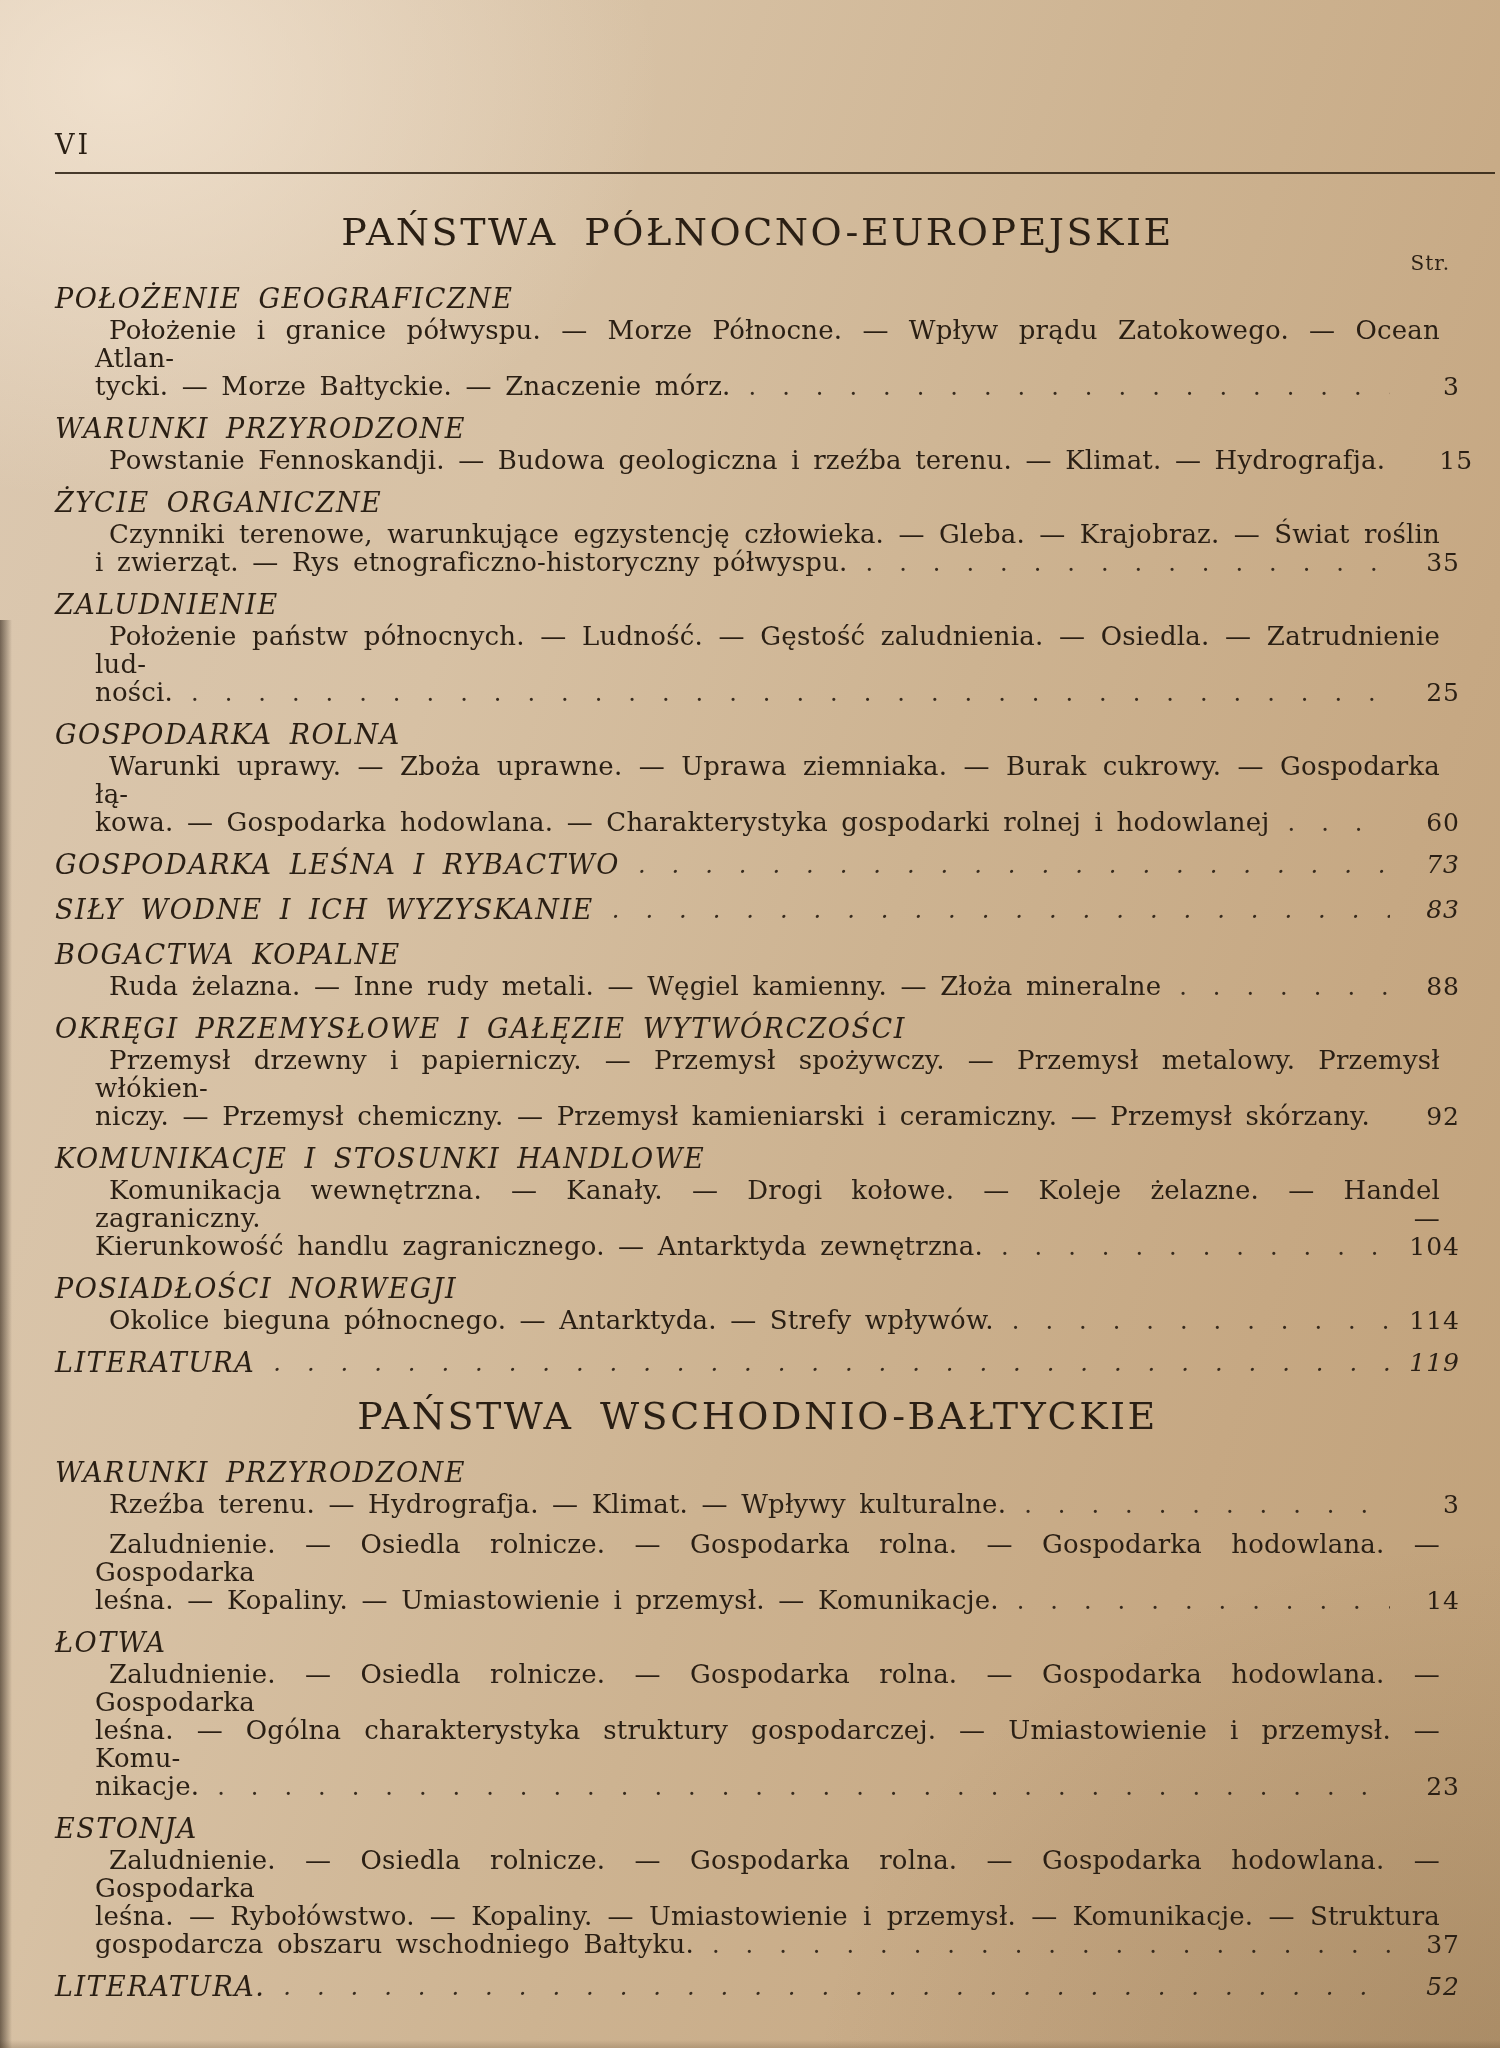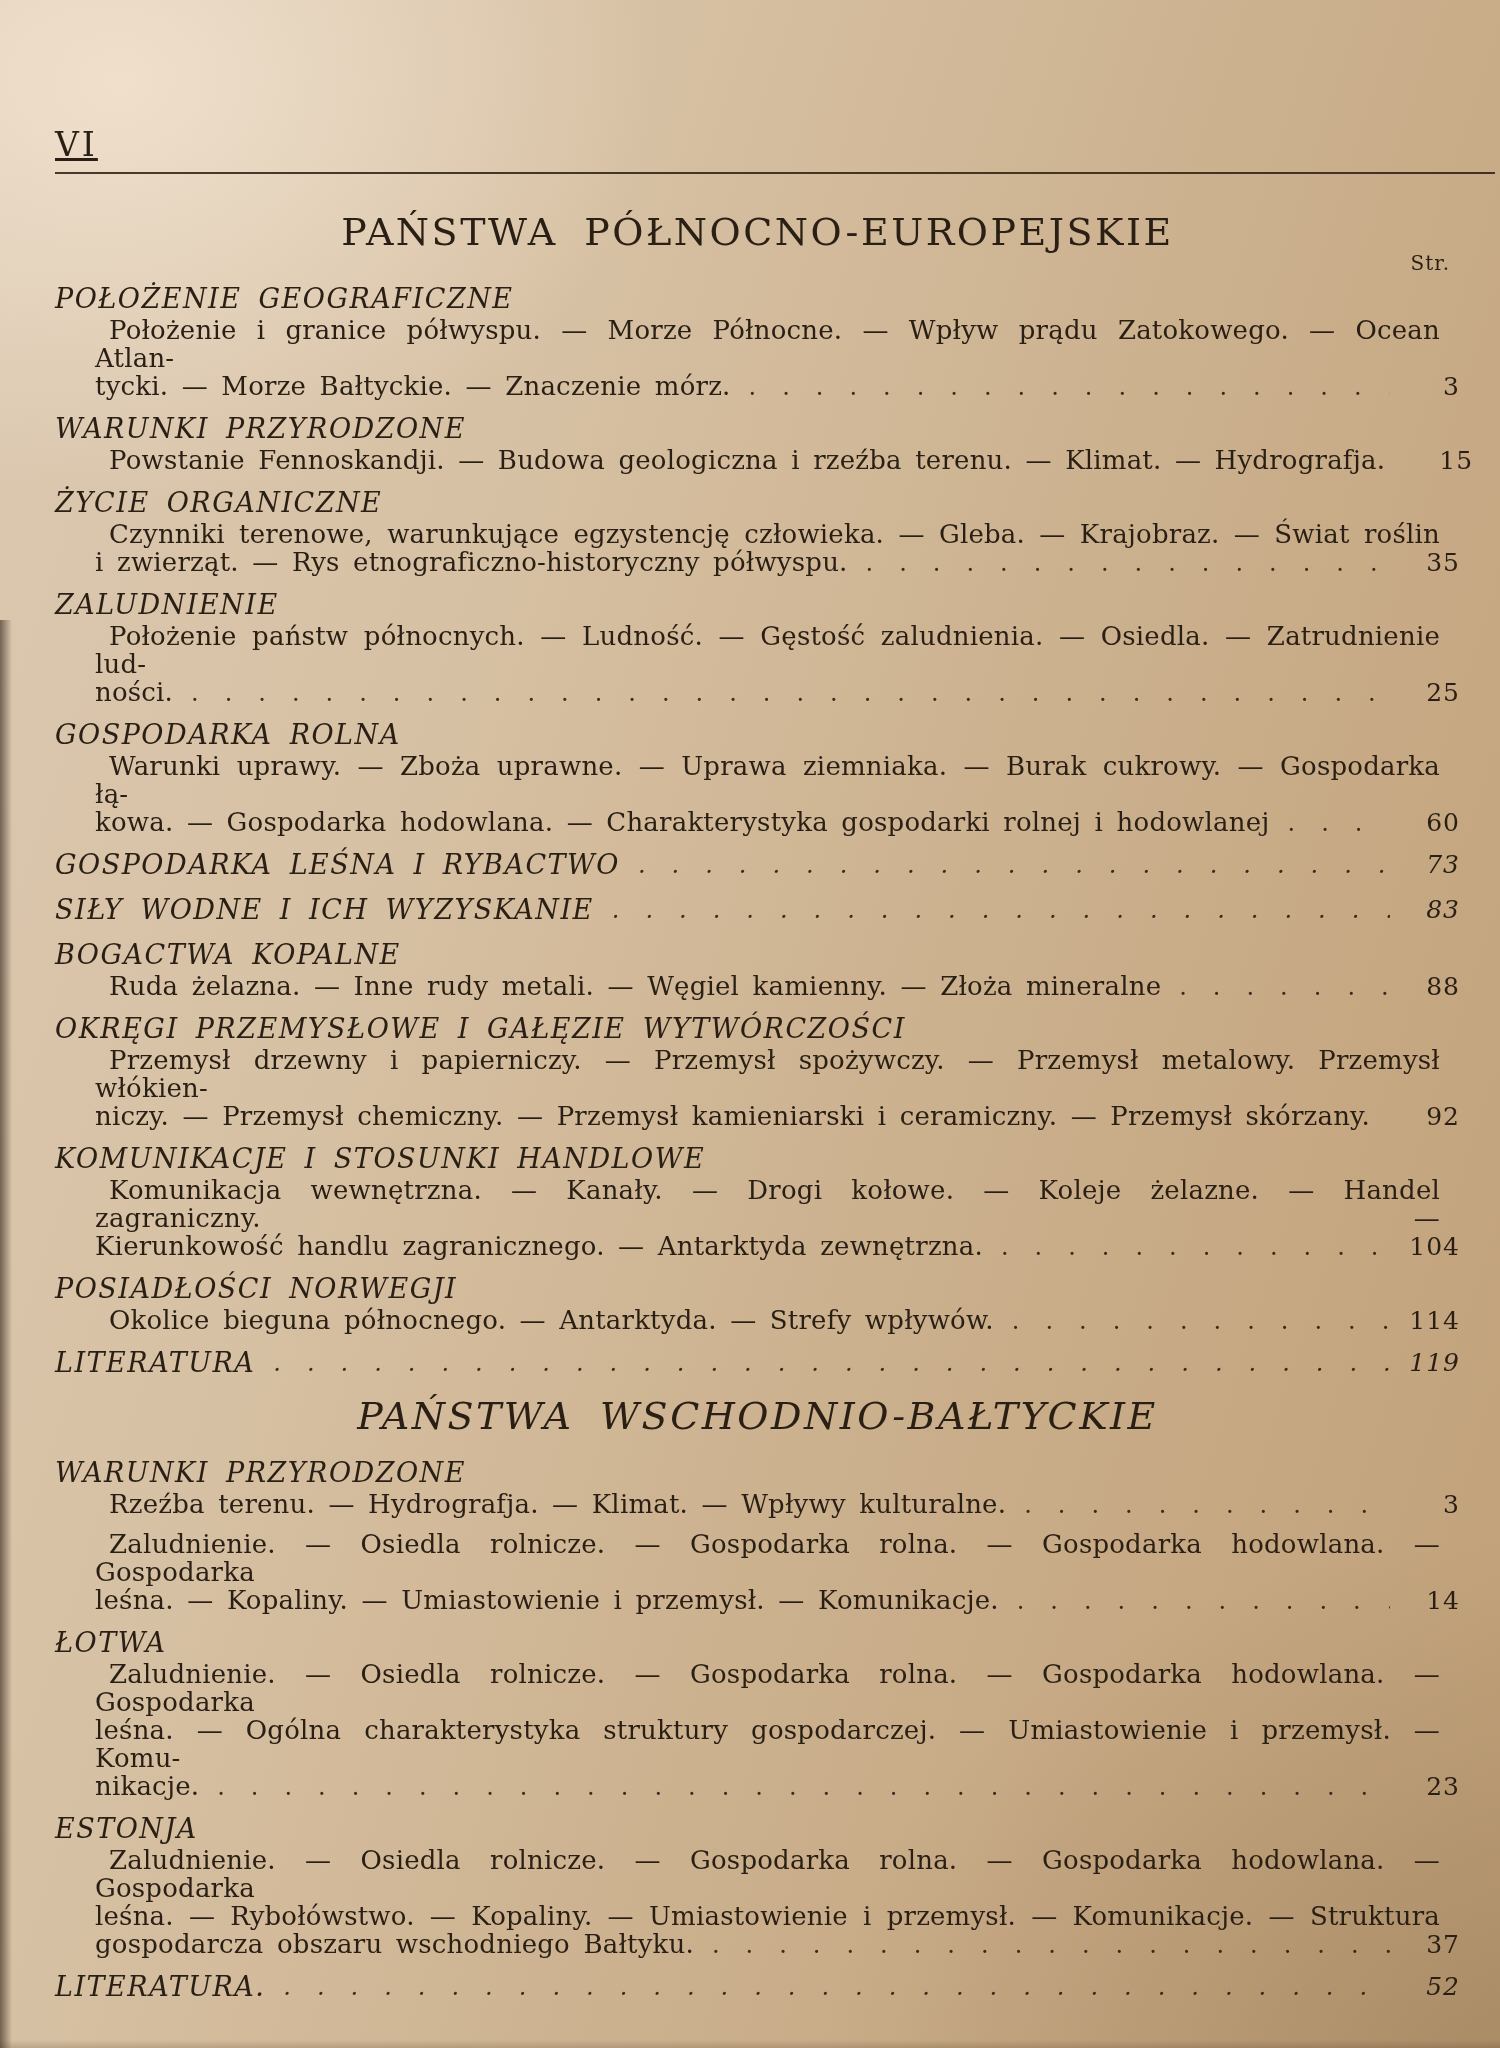--- a/index.html
+++ b/index.html
@@ -33,7 +33,7 @@
     position:absolute;left:55px;top:130px;width:1405px;
   }
   .folio{
-    display:block;font-size:33px;line-height:30px;letter-spacing:3px;text-decoration:underline;
+    display:block;font-size:27px;line-height:30px;letter-spacing:3px;
   }
   .rule{
     width:1440px;height:0;margin-top:12px;

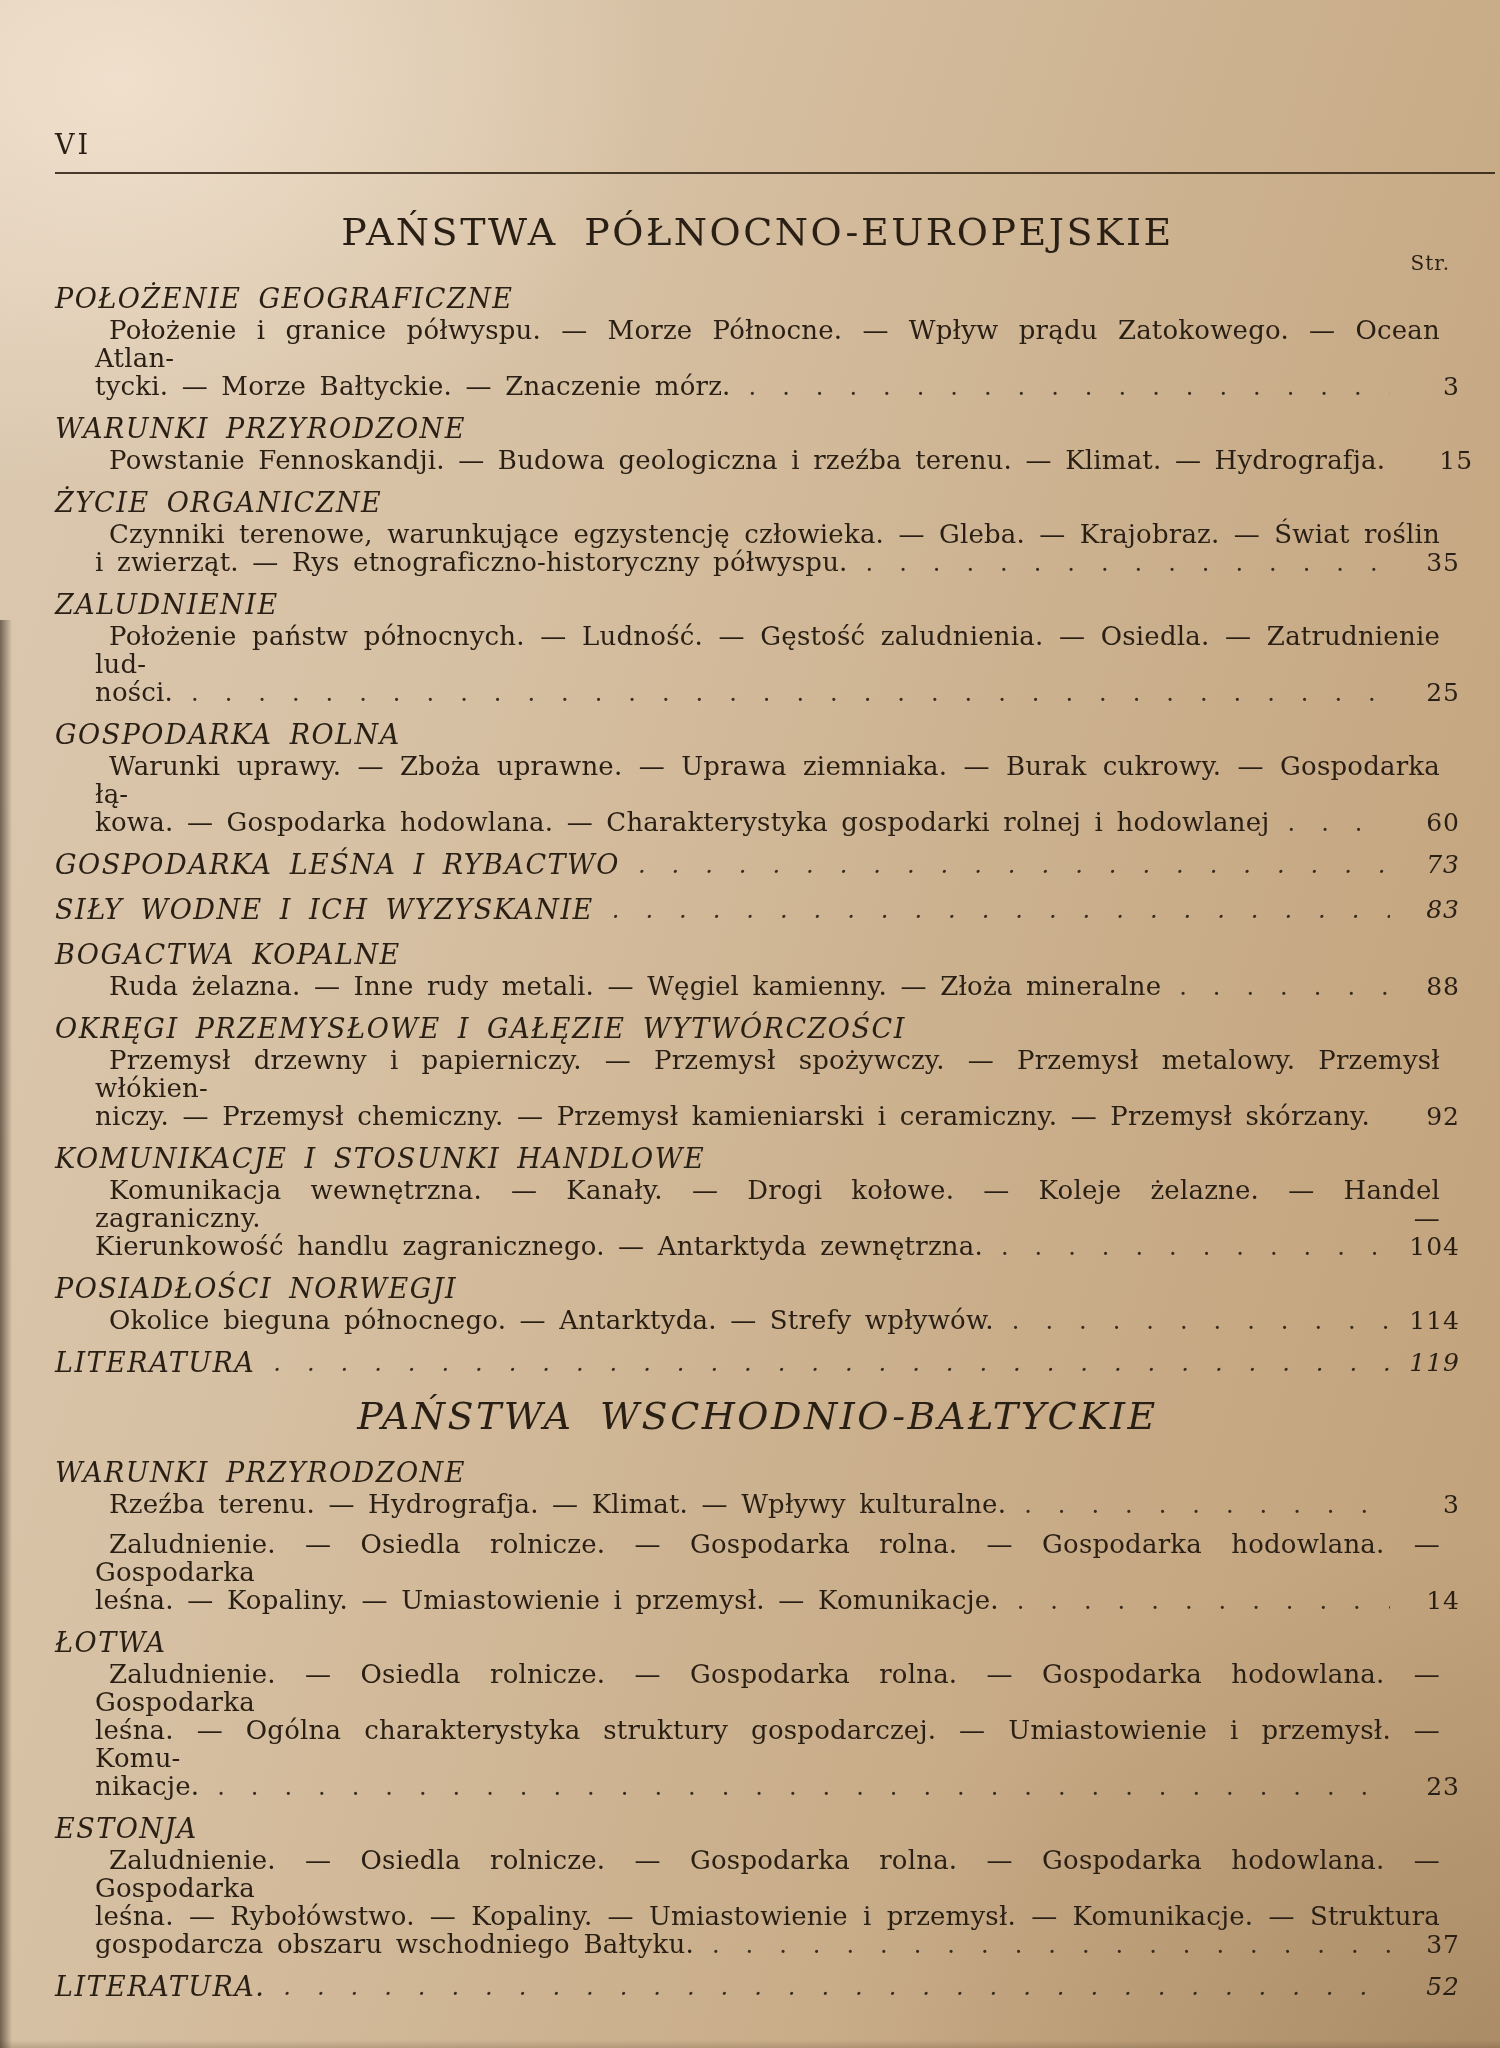--- a/index.html
+++ b/index.html
@@ -44,7 +44,7 @@
     font-size:38px;line-height:40px;letter-spacing:2.5px;word-spacing:12px;
     white-space:nowrap;
   }
-  .title--later{margin-top:16px;margin-bottom:20px;font-style:italic;}
+  .title--later{margin-top:16px;margin-bottom:20px;}
   .str{
     text-align:right;font-size:20px;line-height:22px;letter-spacing:1px;
     padding-right:10px;margin-bottom:8px;

